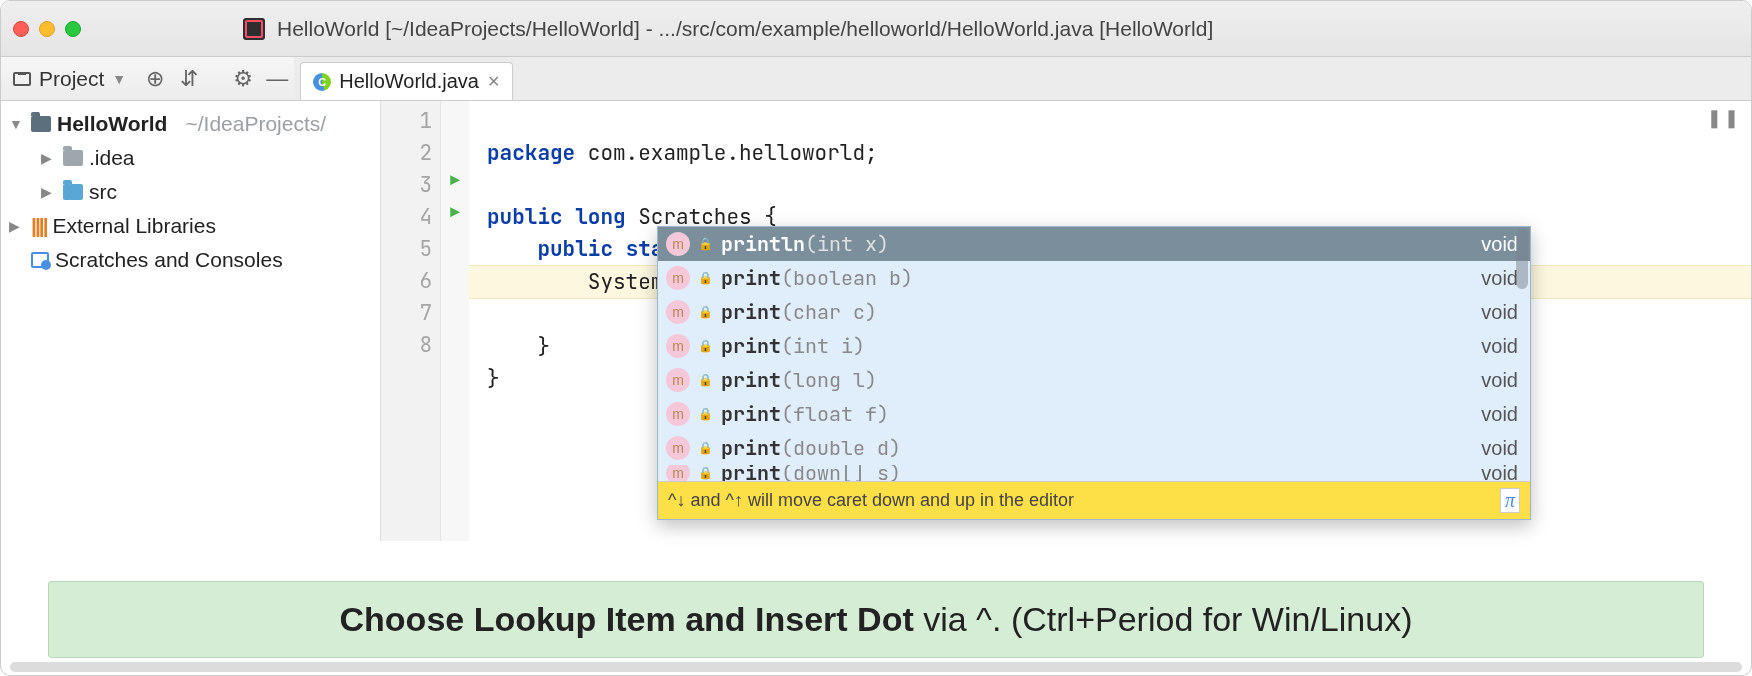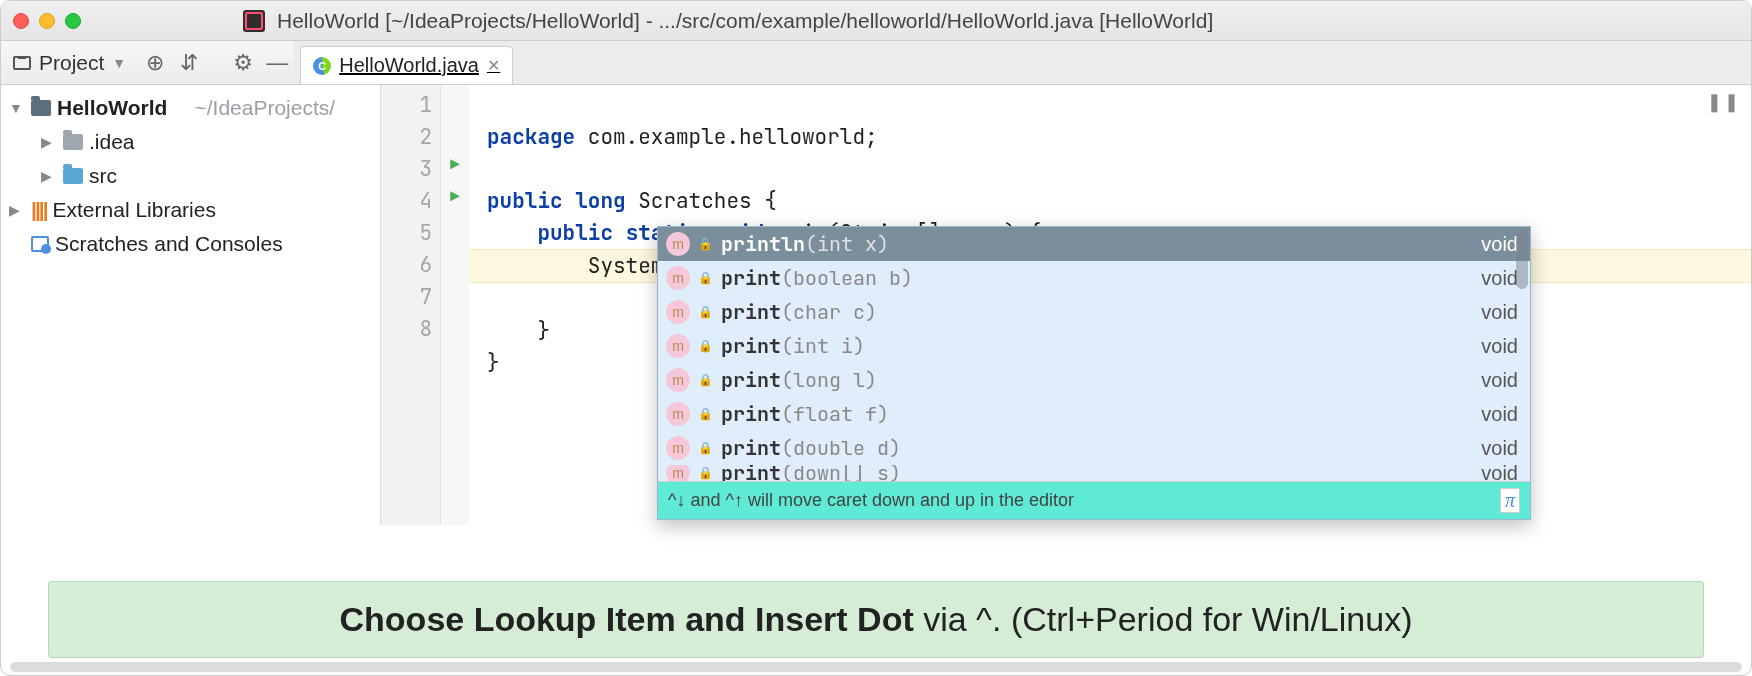--- a/index.html
+++ b/index.html
@@ -15,7 +15,7 @@
   }
   
   .titlebar {
-    height: 40px;
+    height: 56px;
     background: linear-gradient(#efefef,#e5e5e5);
     border-bottom: 1px solid #ccc;
     display: flex;

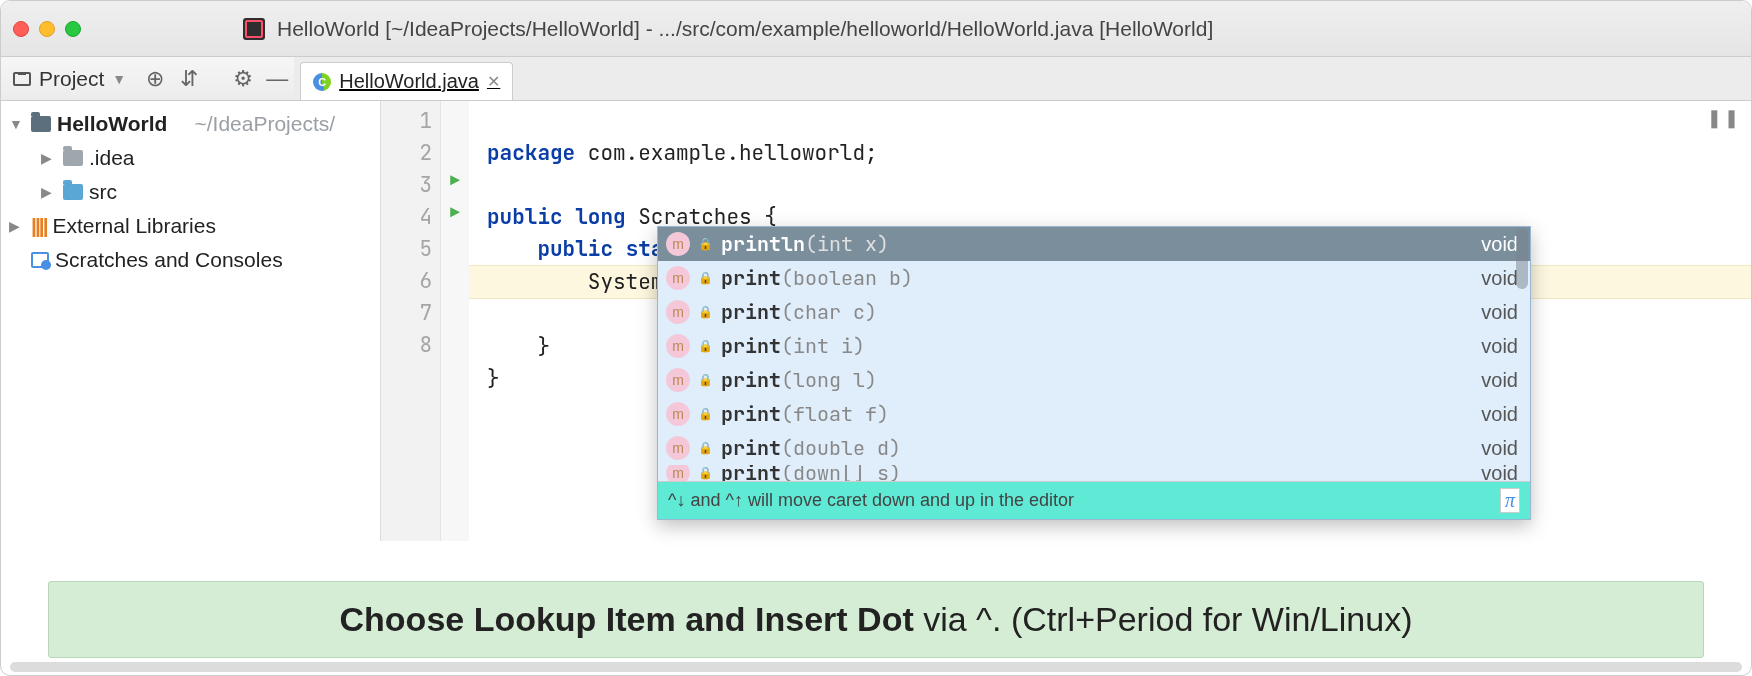--- a/index.html
+++ b/index.html
@@ -68,7 +68,6 @@
     flex:1; display:flex; align-items:flex-end; height:100%;
     background:#ececec;
     padding-left: 6px;
-    text-decoration: underline;
   }
   .tab {
     background:#fff; border:1px solid #ccc; border-bottom:none;

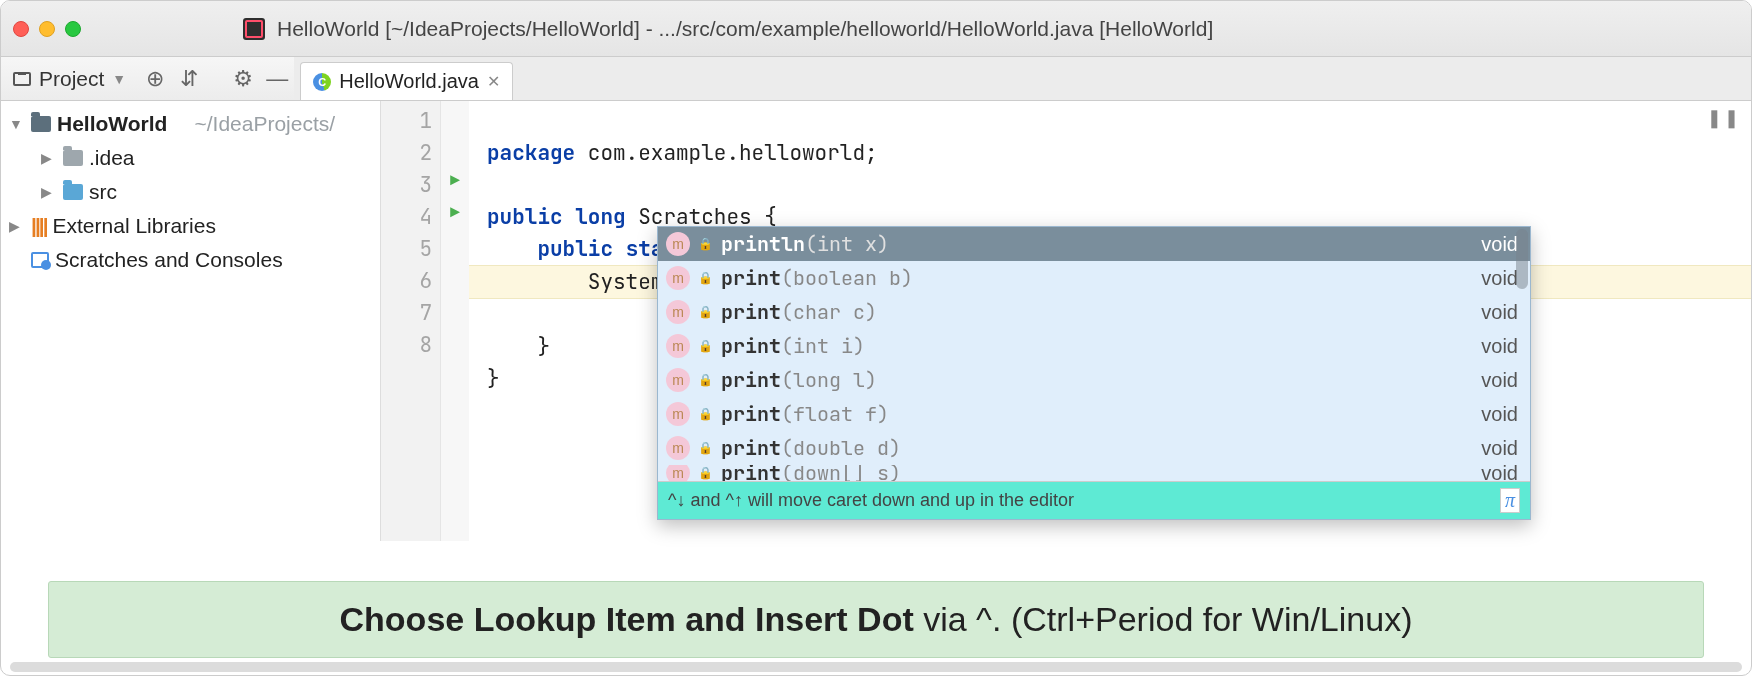--- a/index.html
+++ b/index.html
@@ -117,7 +117,7 @@
     background:inherit; border-radius:2px 2px 0 0;
   }
   .tree-row .bold { font-weight:700; }
-  .tree-row .muted { color:#9aa0a5; margin-left:21px; }
+  .tree-row .muted { color:#9aa0a5; margin-left:12px; }
   .tree-row.indent1 { padding-left: 40px; }
   .tree-row .iml-icon {
     width:18px; height:20px; background:#e8e8e8; border:1px solid #bbb;

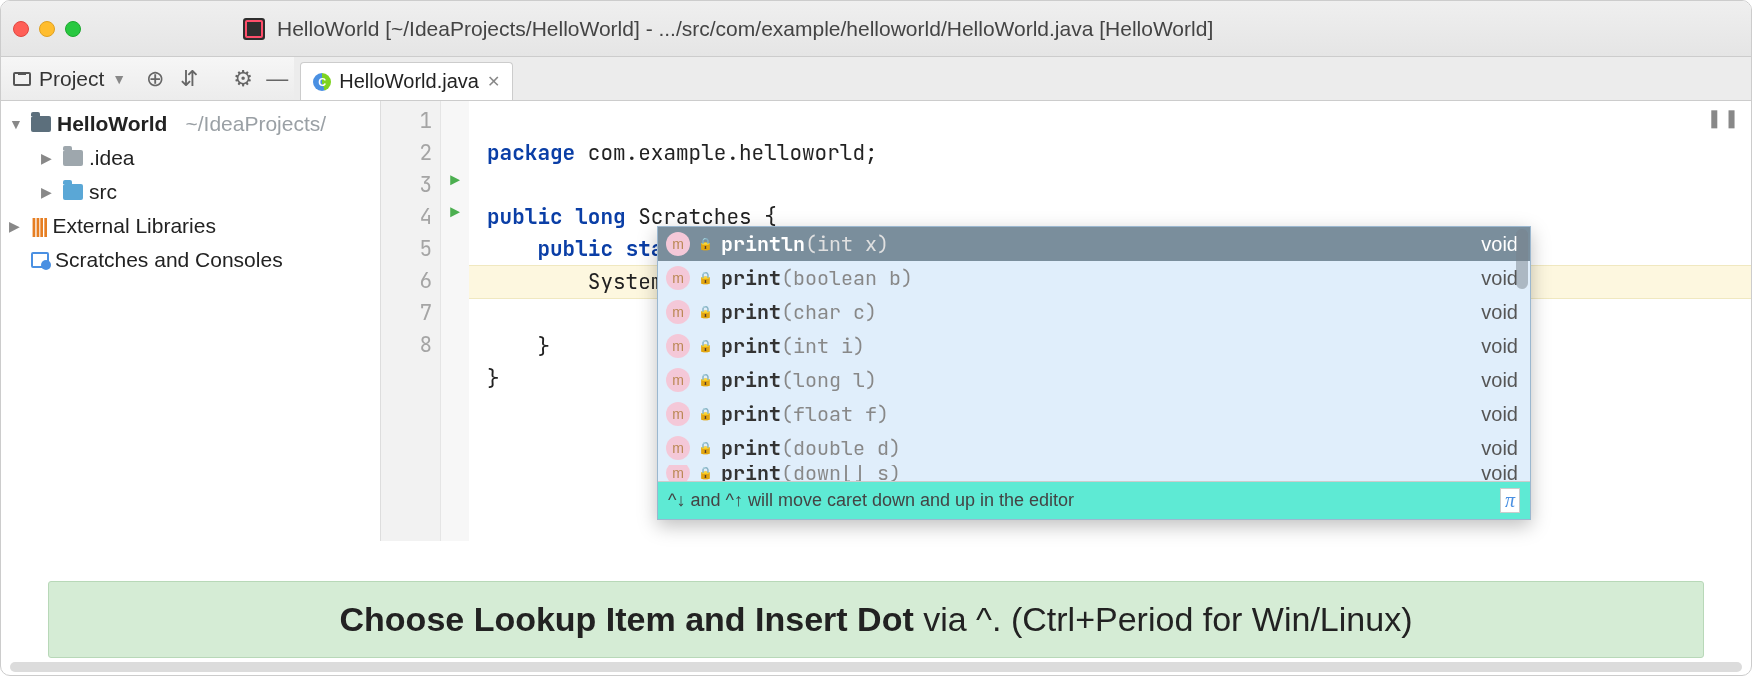--- a/index.html
+++ b/index.html
@@ -192,7 +192,7 @@
   .popup-row .ret { font-family:sans-serif; font-size:20px; }
   .popup-row.partial { height:16px; overflow:hidden; padding-top:0; padding-bottom:0;}
   .popup-hint {
-    background:#5eead4; border-top:1px solid #ccc;
+    background:#fde047; border-top:1px solid #ccc;
     padding:6px 10px; font-family:sans-serif; font-size:18px; color:#444;
     display:flex; justify-content:space-between; align-items:center;
   }

